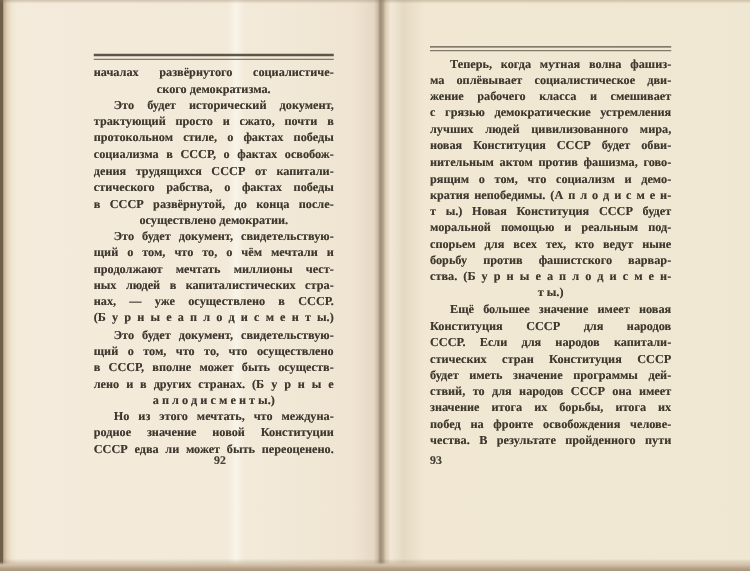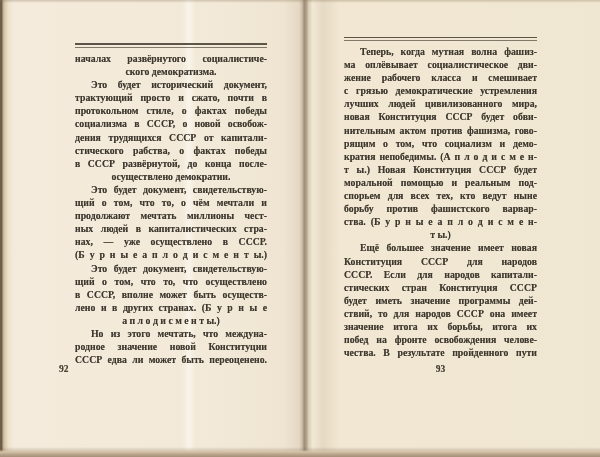--- a/index.html
+++ b/index.html
@@ -80,7 +80,7 @@
         <div class="line j ind">Это будет исторический документ,</div>
         <div class="line j">трактующий просто и сжато, почти в</div>
         <div class="line j">протокольном стиле, о фактах победы</div>
-        <div class="line j">социализма в СССР, о новой освобож-</div>
+        <div class="line j">социализма в СССР, о фактах освобож-</div>
         <div class="line j">дения трудящихся СССР от капитали-</div>
         <div class="line j">стического рабства, о фактах победы</div>
         <div class="line j">в СССР развёрнутой, до конца после-</div>

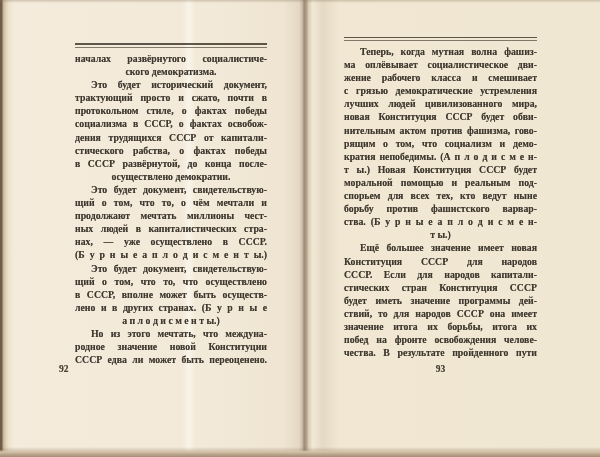--- a/index.html
+++ b/index.html
@@ -56,7 +56,7 @@
     font-size:9.5px;font-weight:700;color:#464036;
     text-shadow:0 0 .4px rgba(62,56,47,.5);
   }
-  .pagenum-left{left:59px;text-align:left;}
+  .pagenum-left{left:80px;text-align:center;}
   .pagenum-right{left:344px;width:193px;text-align:center;}
 </style>
 </head>

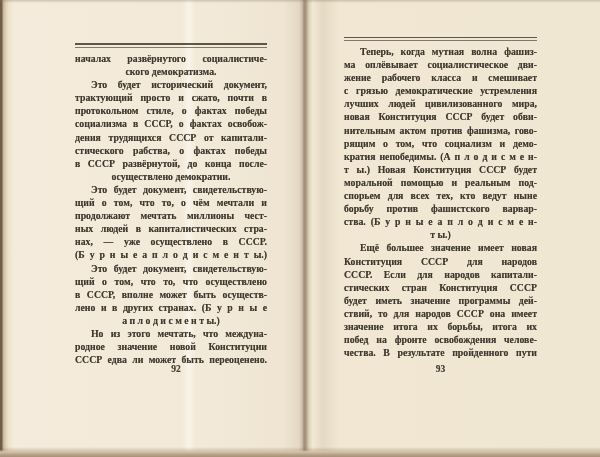--- a/index.html
+++ b/index.html
@@ -57,7 +57,7 @@
     text-shadow:0 0 .4px rgba(62,56,47,.5);
   }
   .pagenum-left{left:80px;text-align:center;}
-  .pagenum-right{left:344px;width:193px;text-align:center;}
+  .pagenum-right{left:344px;width:193px;text-align:left;}
 </style>
 </head>
 <body>

